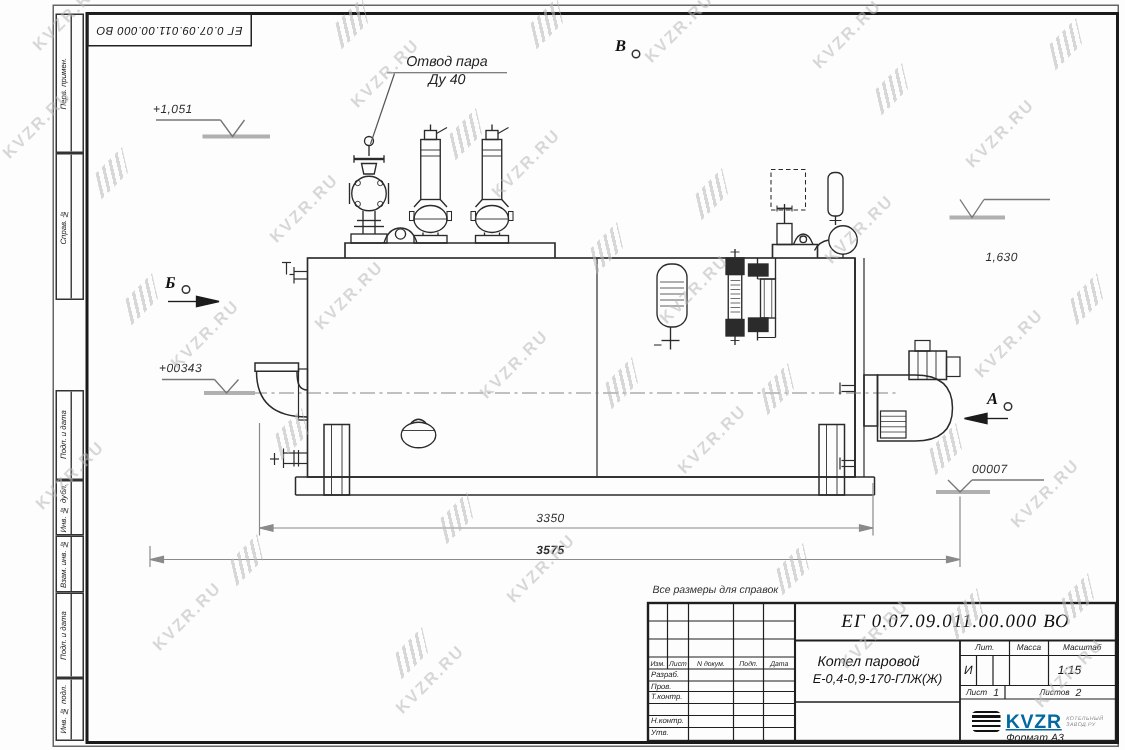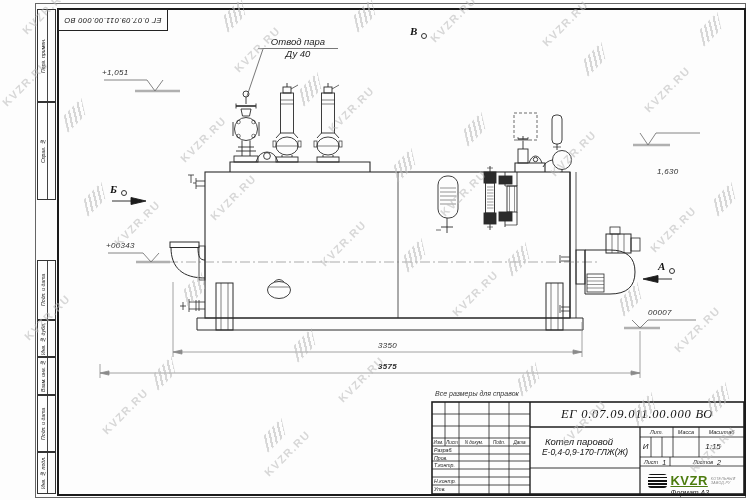--- a/index.html
+++ b/index.html
@@ -20,7 +20,7 @@
   .top-stamp span{transform:rotate(180deg);font:italic 7.5px "Liberation Sans",sans-serif;color:#111;letter-spacing:.4px;white-space:nowrap;}
   
   .cad{position:absolute;font:italic 8px "Liberation Sans",sans-serif;color:#2e2e2e;letter-spacing:.3px;white-space:nowrap;}
-  .cad.c{text-align:right;}
+  .cad.c{text-align:center;}
   .viewletter{position:absolute;font:italic bold 11px "Liberation Serif",serif;color:#111;}
   .refcircle{position:absolute;width:4px;height:4px;border:0.8px solid #333;border-radius:50%;}
   .callout{position:absolute;text-align:center;font:italic 9.5px "Liberation Sans",sans-serif;color:#222;}

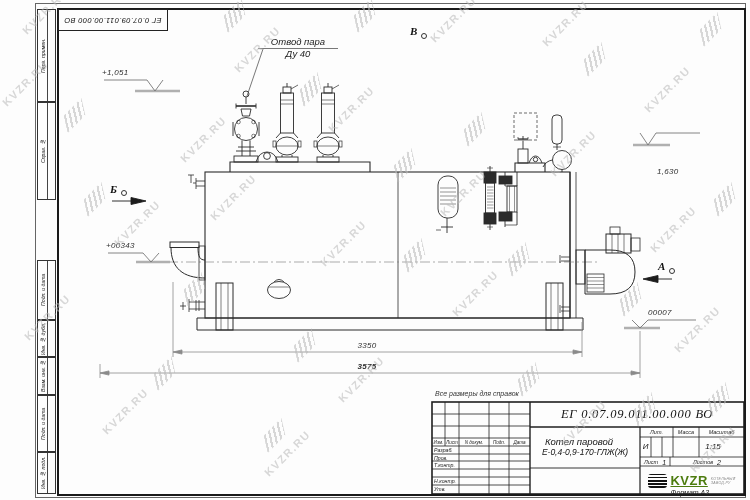--- a/index.html
+++ b/index.html
@@ -39,7 +39,7 @@
   .tb-sheet .v{font:italic 7px "Liberation Sans",sans-serif;}
   .brand{left:640px;top:468px;width:104px;height:25px;display:flex;align-items:center;justify-content:center;gap:3px;}
   .brand-glyph{width:19px;height:14px;border-radius:3px;background:repeating-linear-gradient(0deg,#111 0 1.6px,transparent 1.6px 3.2px);}
-  .brand-name{font:bold 13px "Liberation Sans",sans-serif;color:#4d7c0f;letter-spacing:.5px;text-decoration:underline;}
+  .brand-name{font:bold 13px "Liberation Sans",sans-serif;color:#0369a1;letter-spacing:.5px;text-decoration:underline;}
   .brand-sub{display:flex;flex-direction:column;line-height:4px;}
   .brand-sub span{font:italic 3.5px "Liberation Sans",sans-serif;color:#888;letter-spacing:.3px;}
   .fmt{left:660px;top:489px;width:60px;text-align:center;font:italic 7px "Liberation Sans",sans-serif;color:#222;}

